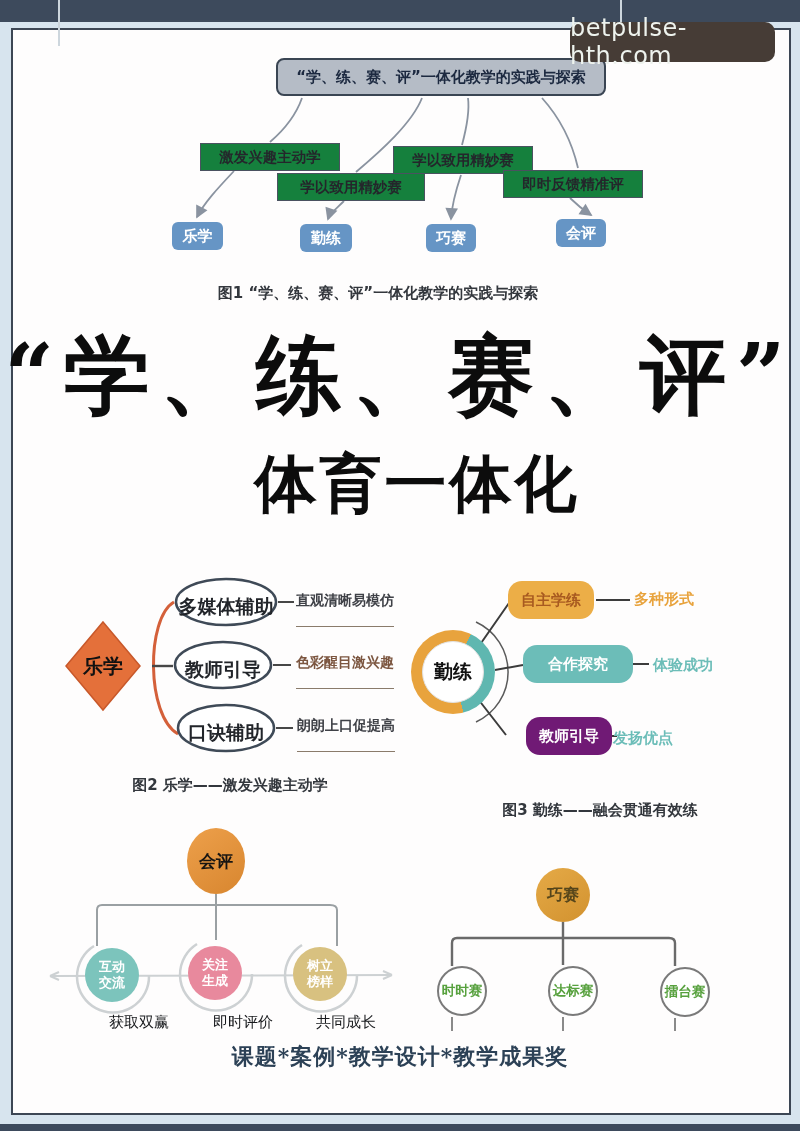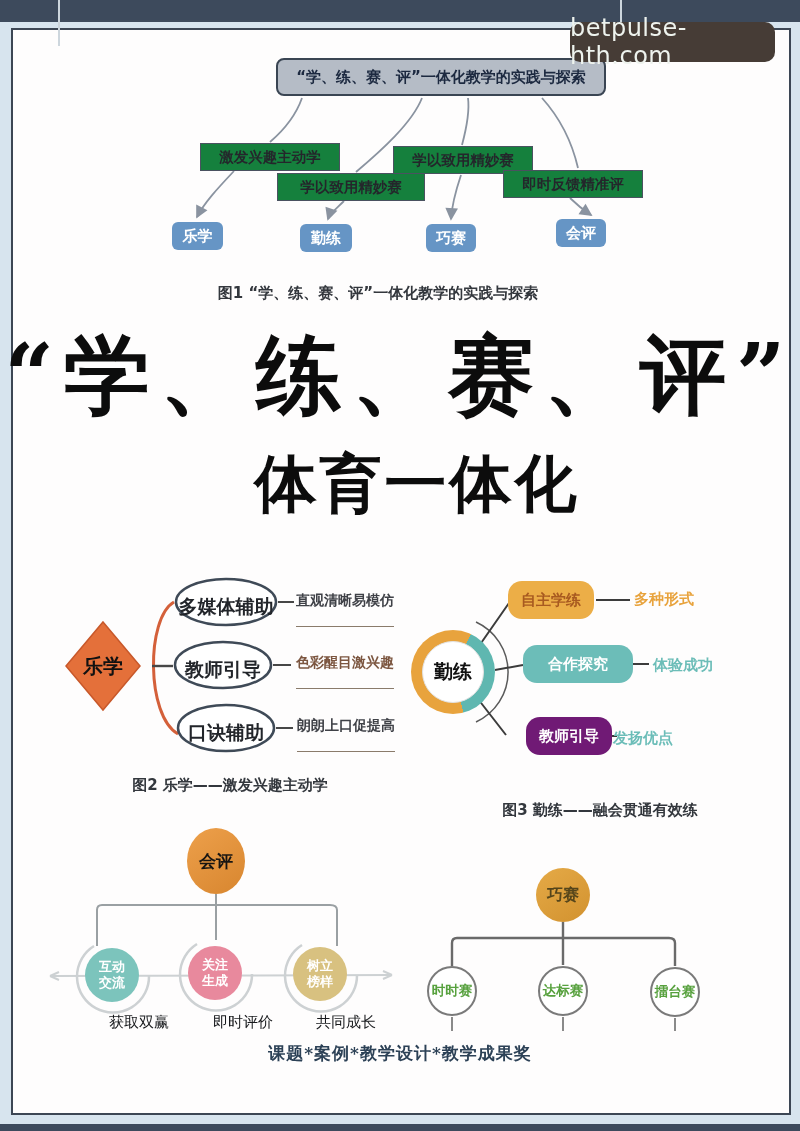--- a/index.html
+++ b/index.html
@@ -87,7 +87,7 @@
              justify-content:center;font-weight:bold;font-size:16px;color:#55451b;}
   .f5-circle{position:absolute;width:50px;height:50px;border-radius:50%;background:#fff;
              border:2px solid #7a7a7a;display:flex;align-items:center;justify-content:center;
-             font-weight:bold;font-size:13.5px;color:#57a13e;box-sizing:border-box;}
+             font-weight:bold;font-size:13.5px;color:#57a13e;box-sizing:border-box;margin-left:10px;}
   .f5-c1{left:427px;top:966px;}
   .f5-c2{left:538px;top:966px;}
   .f5-c3{left:650px;top:967px;}

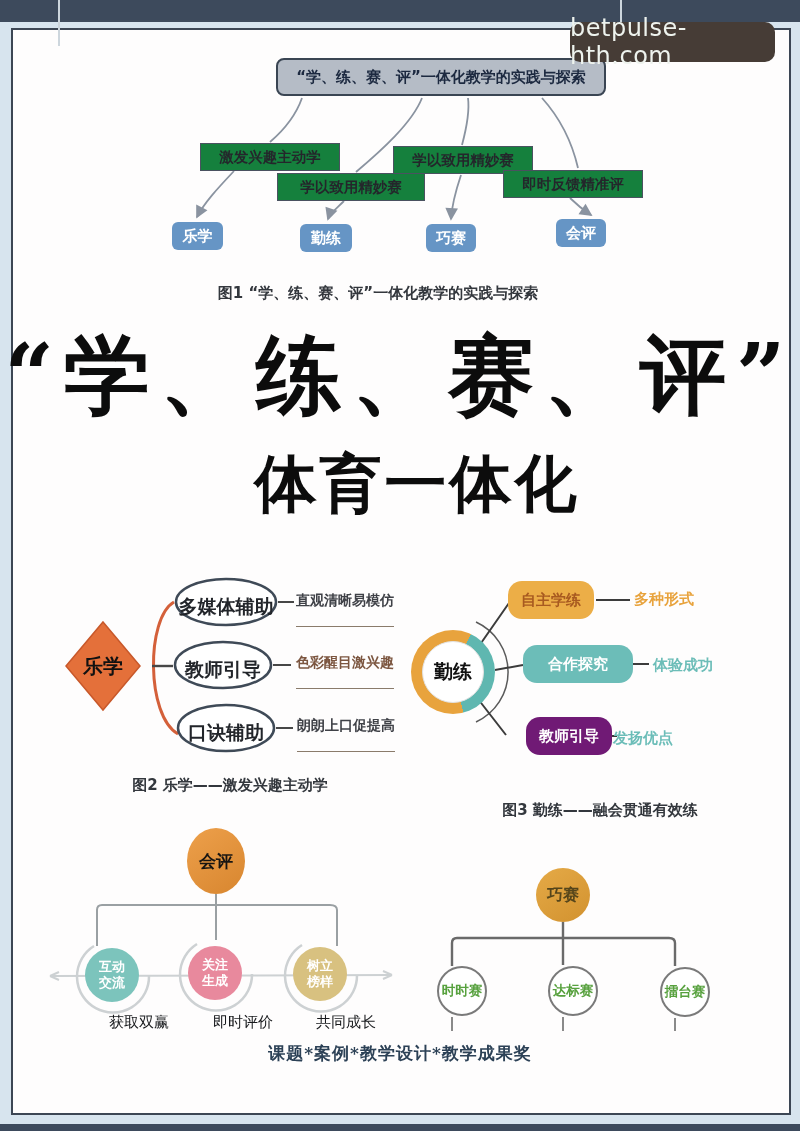--- a/index.html
+++ b/index.html
@@ -93,7 +93,7 @@
   .f5-c3{left:650px;top:967px;}
   
   .footer{left:0;top:1042px;width:800px;text-align:center;font-family:"DejaVu Serif","Liberation Serif",serif;
-          font-weight:bold;font-size:17px;color:#2c4156;letter-spacing:1px;}
+          font-weight:bold;font-size:22px;color:#2c4156;letter-spacing:1px;}
 </style>
 </head>
 <body>

